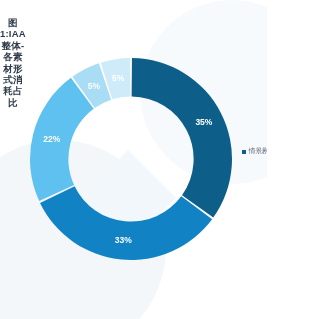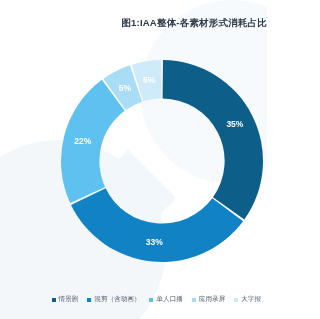--- a/index.html
+++ b/index.html
@@ -30,9 +30,8 @@
     width: 267px;
     height: 319px;
     display: flex;
-    flex-direction: column;
+    flex-direction: row;
     box-sizing: border-box;
-    align-items: flex-end;
   }
 
   

